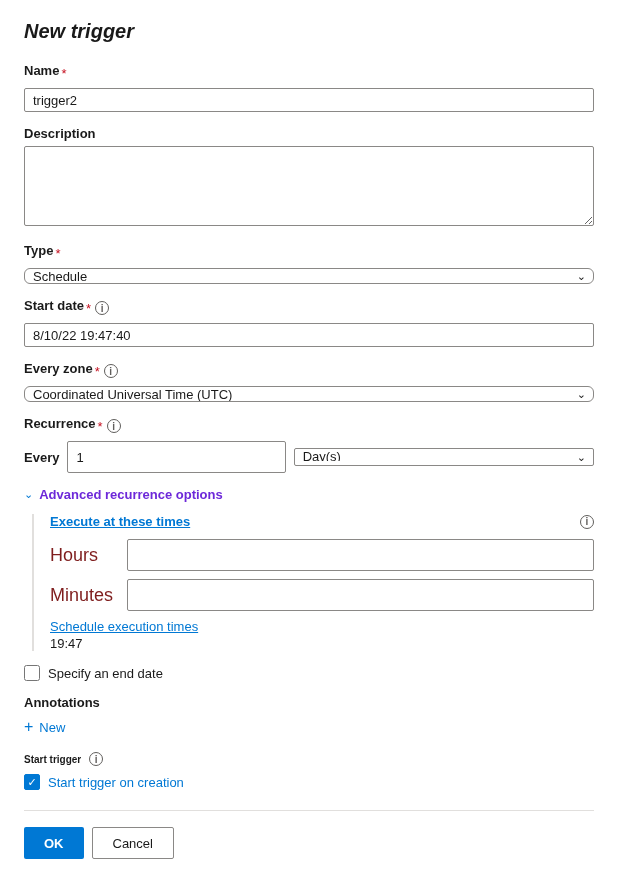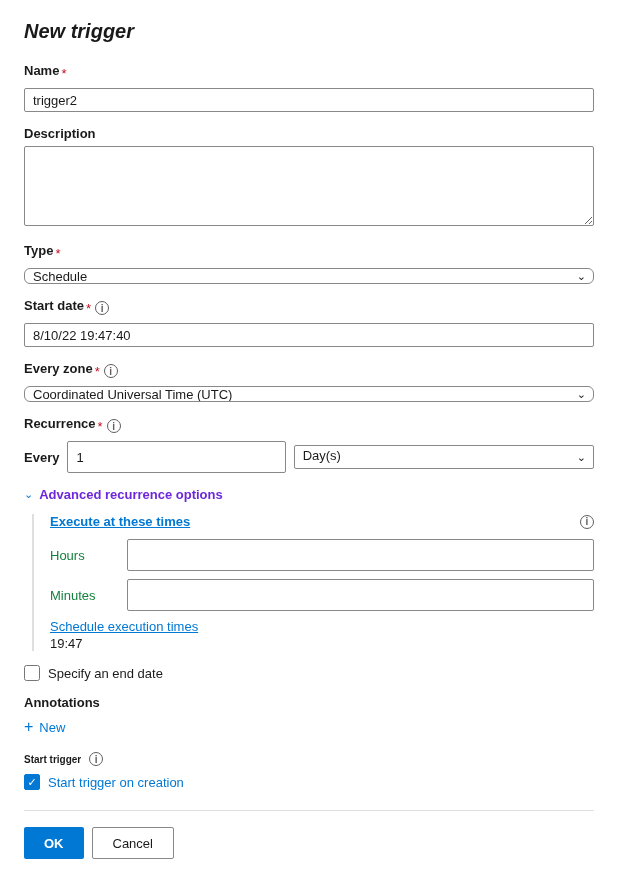--- a/index.html
+++ b/index.html
@@ -127,7 +127,7 @@
     }
     .recurrence-select {
       width: 100%;
-      height: 24px;
+      height: 18px;
       border: 1px solid #8a8886;
       border-radius: 2px;
       padding: 0 30px 4px 8px;

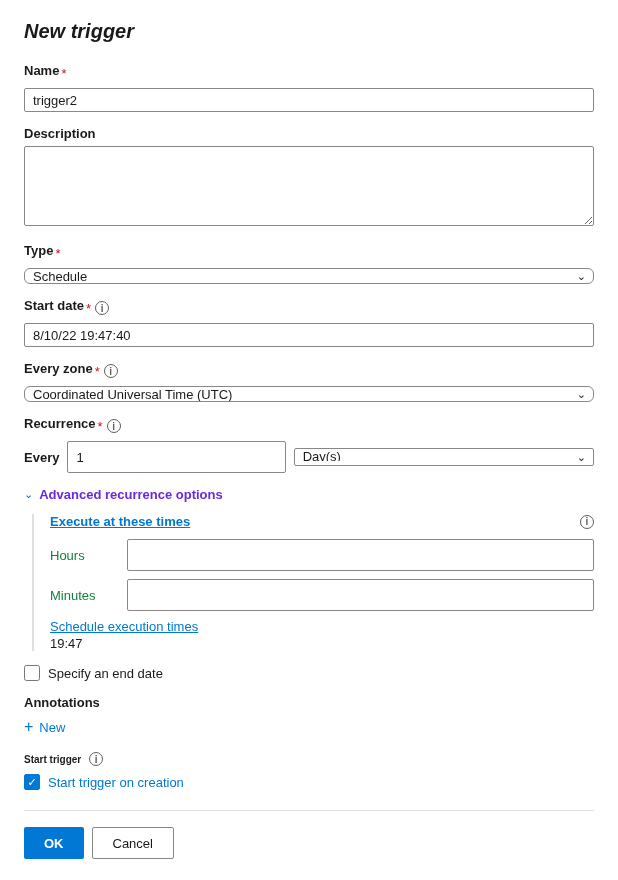--- a/index.html
+++ b/index.html
@@ -182,8 +182,8 @@
     }
     .field-row-label {
       width: 65px;
-      font-size: 13px;
-      color: #15803d;
+      font-size: 18px;
+      color: #7f1d1d;
       flex-shrink: 0;
     }
     .field-row-input {

